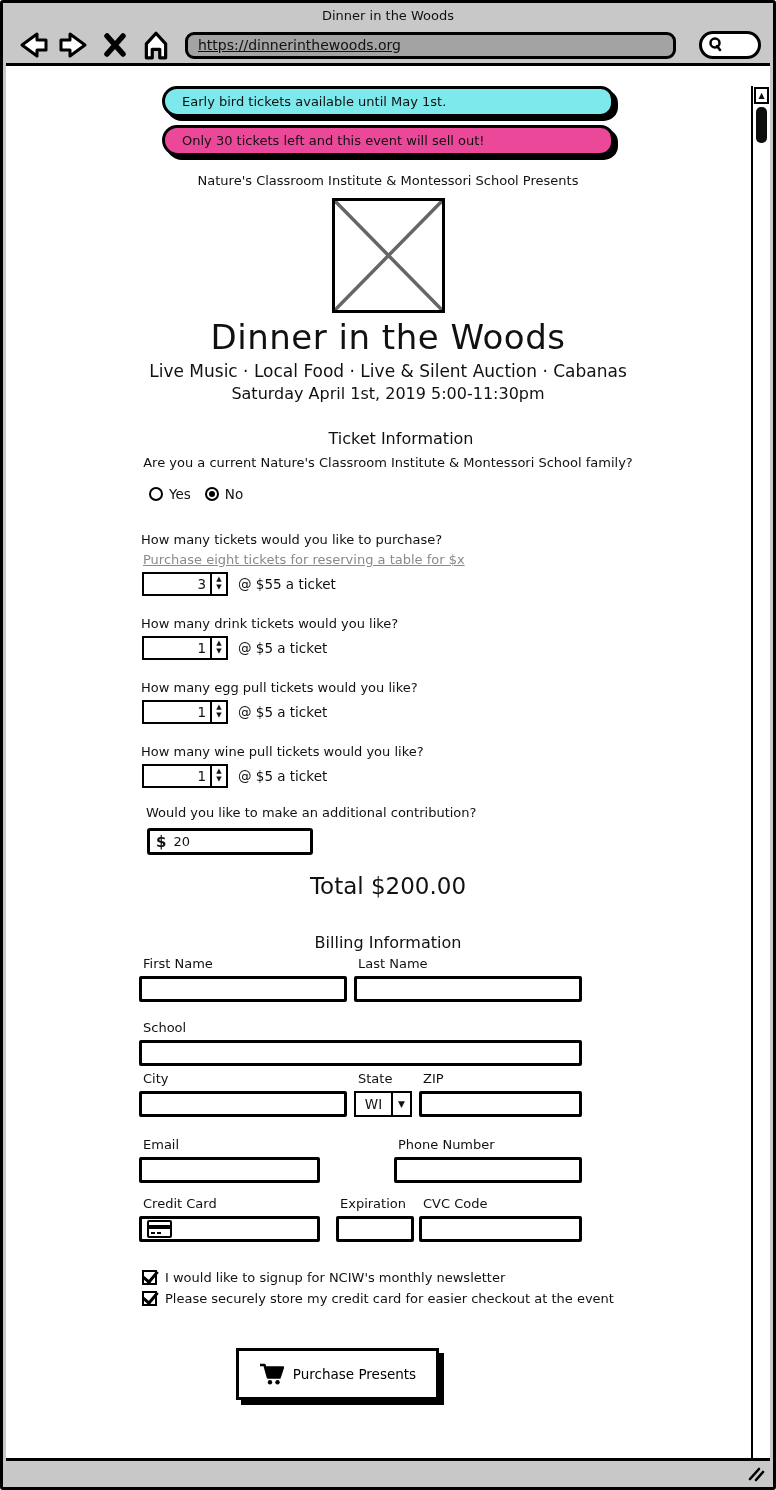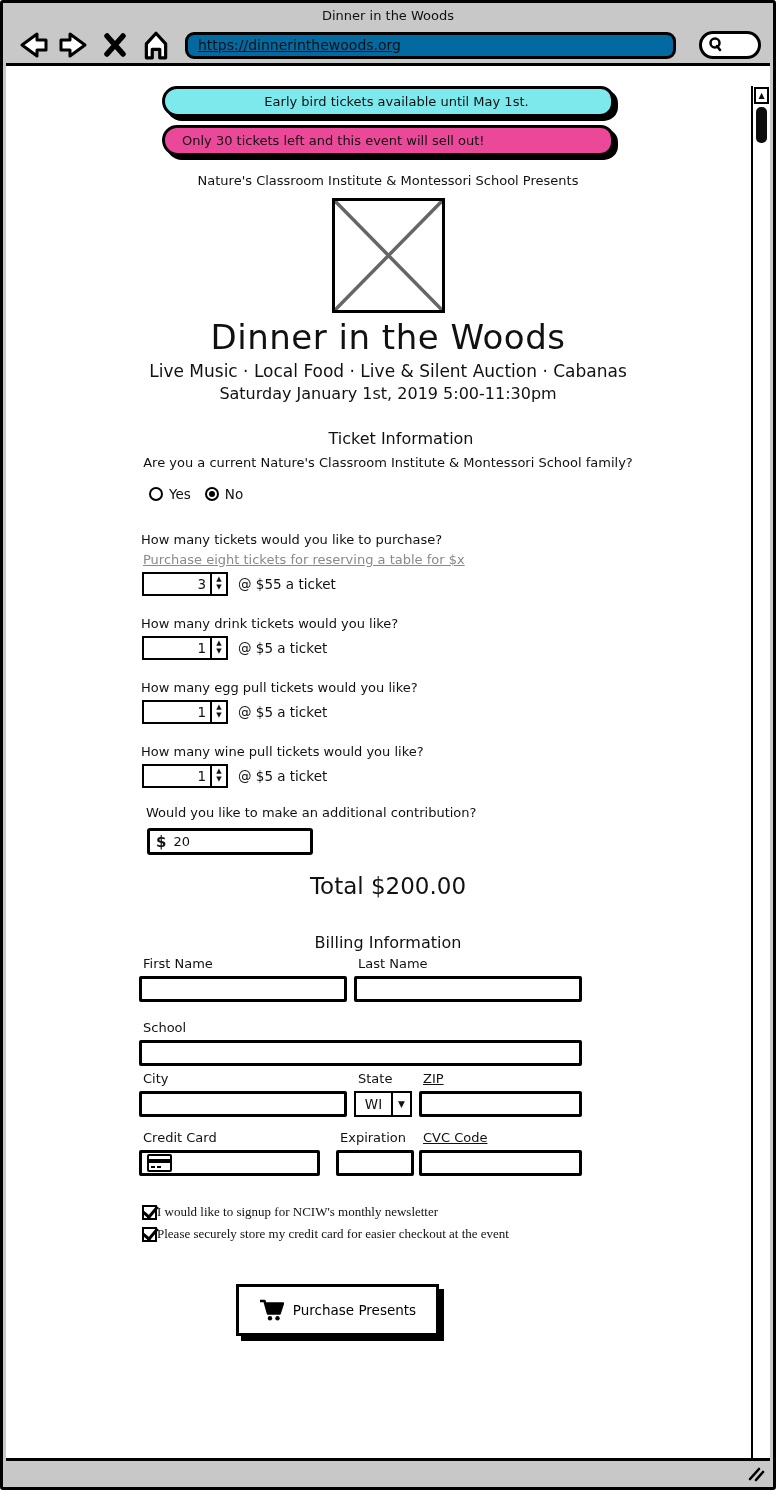--- a/index.html
+++ b/index.html
@@ -18,7 +18,7 @@
   .toolbar { display:flex; align-items:center; gap:9px; padding:3px 12px 8px 14px; }
   .nav-ico { width:32px; height:30px; flex:0 0 auto; display:flex; align-items:center; justify-content:center; cursor:pointer; }
   .urlbox {
-    flex:1; height:27px; background:#0369a1; border:3px solid #000; border-radius:9px;
+    flex:1; height:27px; background:#a3a3a3; border:3px solid #000; border-radius:9px;
     display:flex; align-items:center; padding:0 10px; margin-left:4px;
   }
   .urlbox span { font-size:14px; text-decoration:underline; white-space:nowrap; overflow:hidden; }

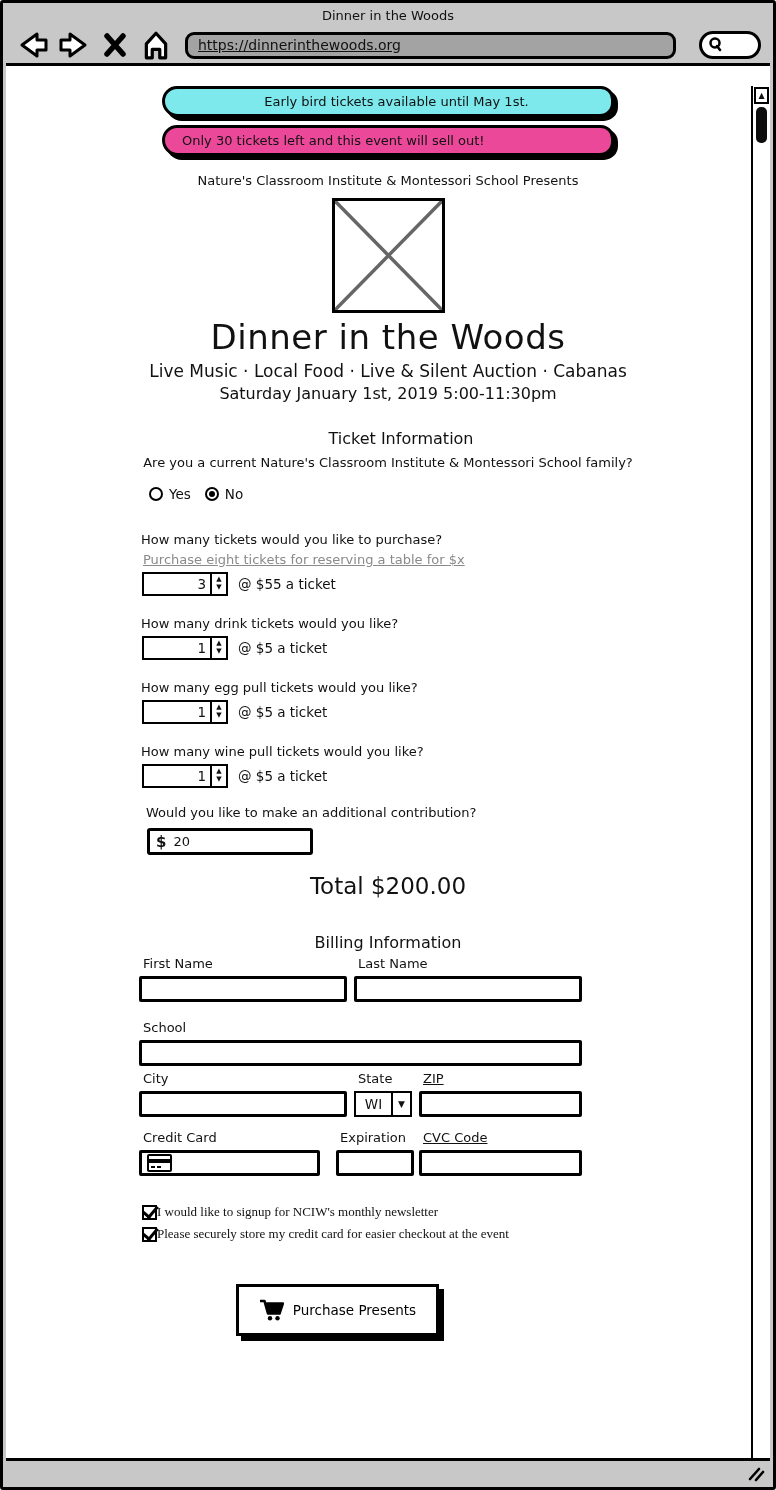--- a/index.html
+++ b/index.html
@@ -48,7 +48,7 @@
     box-shadow:4px 4px 0 #000;
     font-size:13px;
   }
-  .banner.cyan { margin-top:20px; background:#7de9ed;text-align:center; }
+  .banner.cyan { margin-top:20px; background:#7de9ed; }
   .banner.orange { margin-top:8px; background:#ec4899; }
   .ctr { text-align:center; }
   .presenter { margin-top:17px; font-size:13px; }

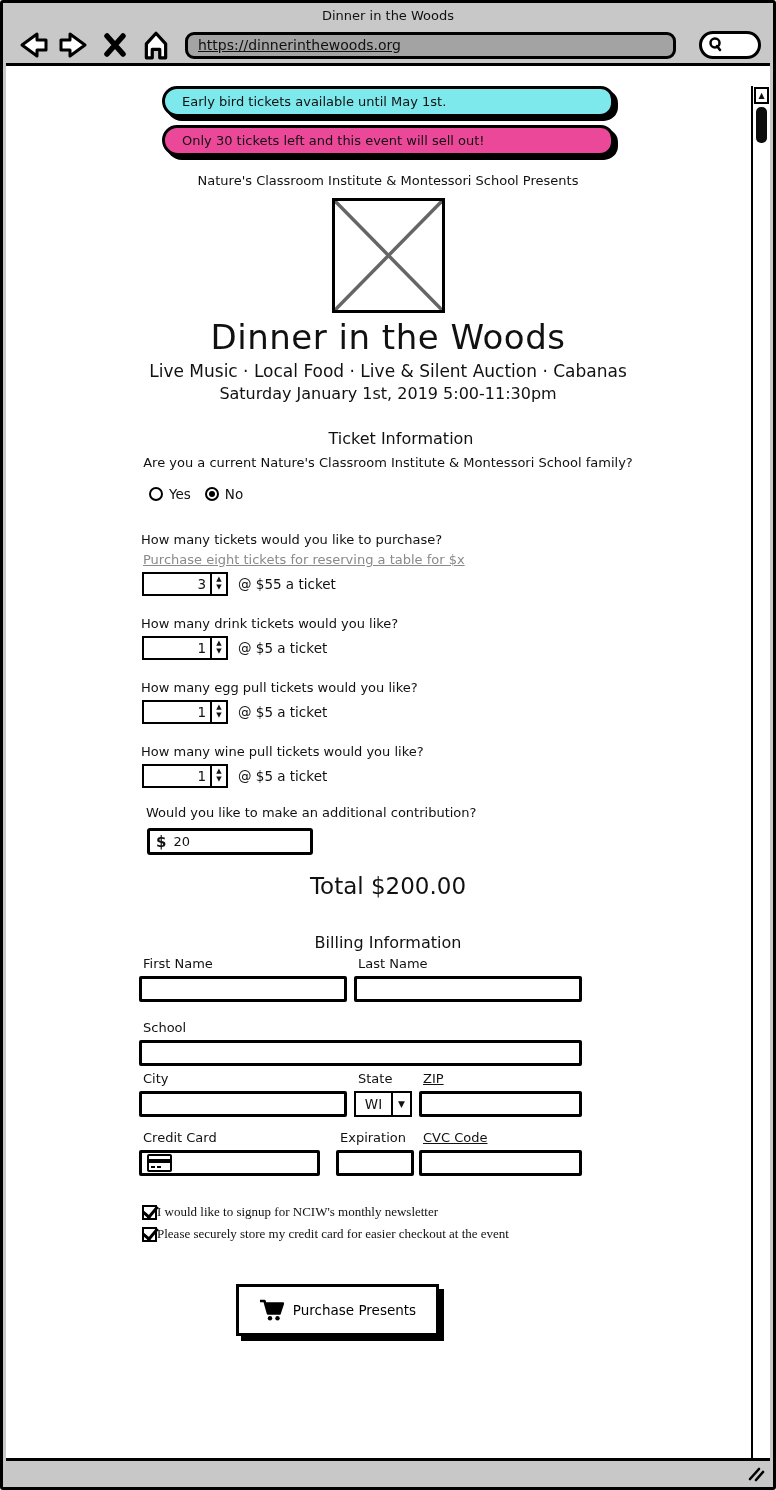--- a/index.html
+++ b/index.html
@@ -186,7 +186,7 @@
 
       <div class="page-title ctr">Dinner in the Woods</div>
       <div class="subtitle ctr">Live Music · Local Food · Live &amp; Silent Auction · Cabanas</div>
-      <div class="datetime ctr">Saturday January 1st, 2019 5:00-11:30pm</div>
+      <div class="datetime ctr">Saturday April 1st, 2019 5:00-11:30pm</div>
 
       <div class="sec-head ctr">Ticket Information</div>
       <div class="family-q ctr">Are you a current Nature's Classroom Institute &amp; Montessori School family?</div>

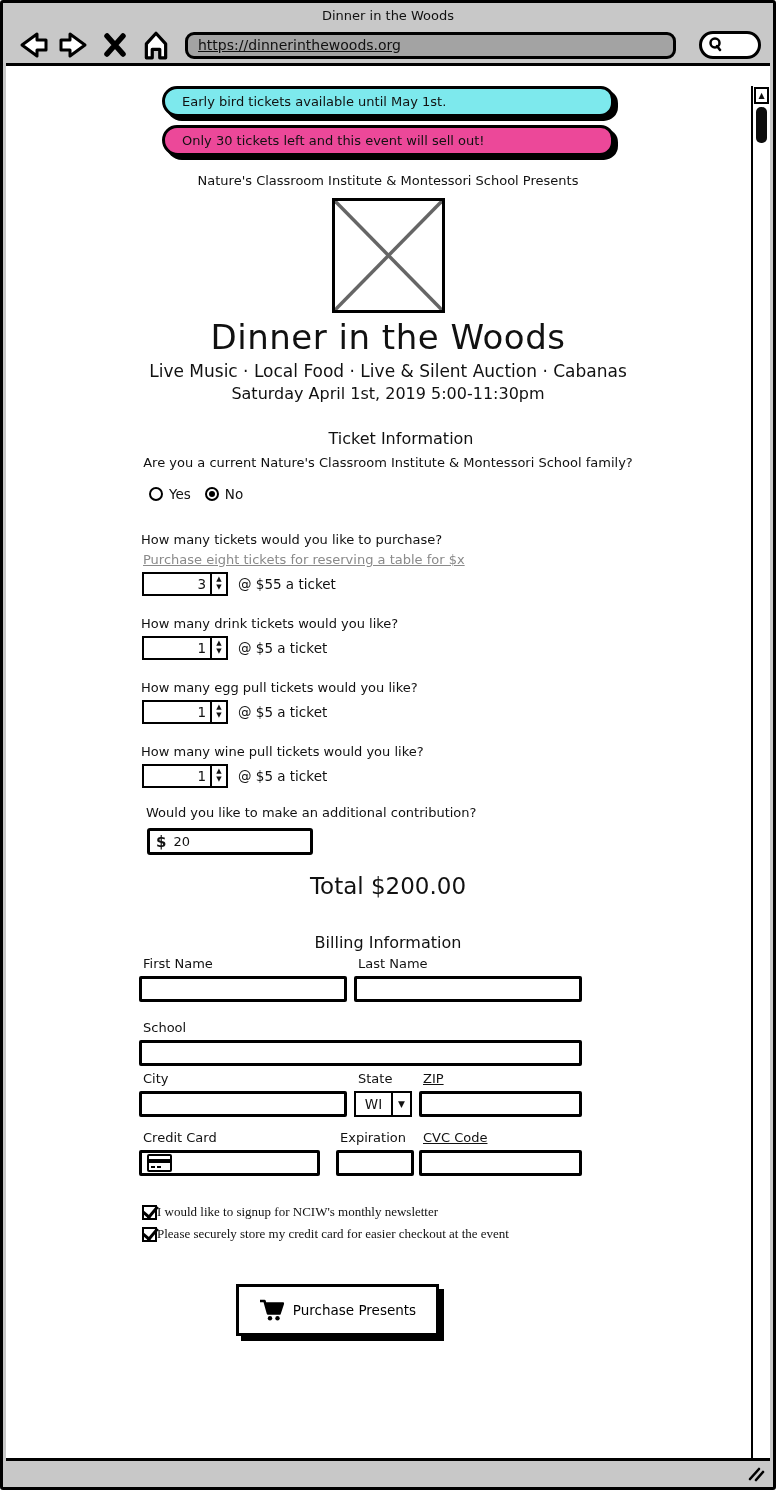--- a/index.html
+++ b/index.html
@@ -93,7 +93,7 @@
   .flabel { font-size:13px; margin:0 0 5px 4px; }
   .tinput { height:26px; width:100%; border:3px solid #000; border-radius:2px; background:#fff; font-size:13px; padding:0 6px; font-family:inherit; }
   .mt18 { margin-top:18px; } .mt5 { margin-top:5px; } .mt20 { margin-top:20px; } .mt13 { margin-top:13px; }
-  .w208{width:208px;} .w228{width:228px;} .w181{width:181px;} .w188{width:188px;} .w78{width:78px;} .w163{width:163px;text-decoration:underline;} .w58{width:58px;}
+  .w208{width:208px;} .w228{width:228px;} .w181{width:181px;} .w188{width:188px;} .w78{width:78px;} .w163{width:163px;} .w58{width:58px;}
   .g7{margin-left:7px;} .g74{margin-left:74px;} .g16{margin-left:16px;} .g5{margin-left:5px;}
   .dropdown { width:58px; height:26px; border:2.5px solid #000; background:#fff; display:flex; cursor:pointer; }
   .dropdown .dval { flex:1; font-size:13.5px; text-align:center; padding-top:3px; }

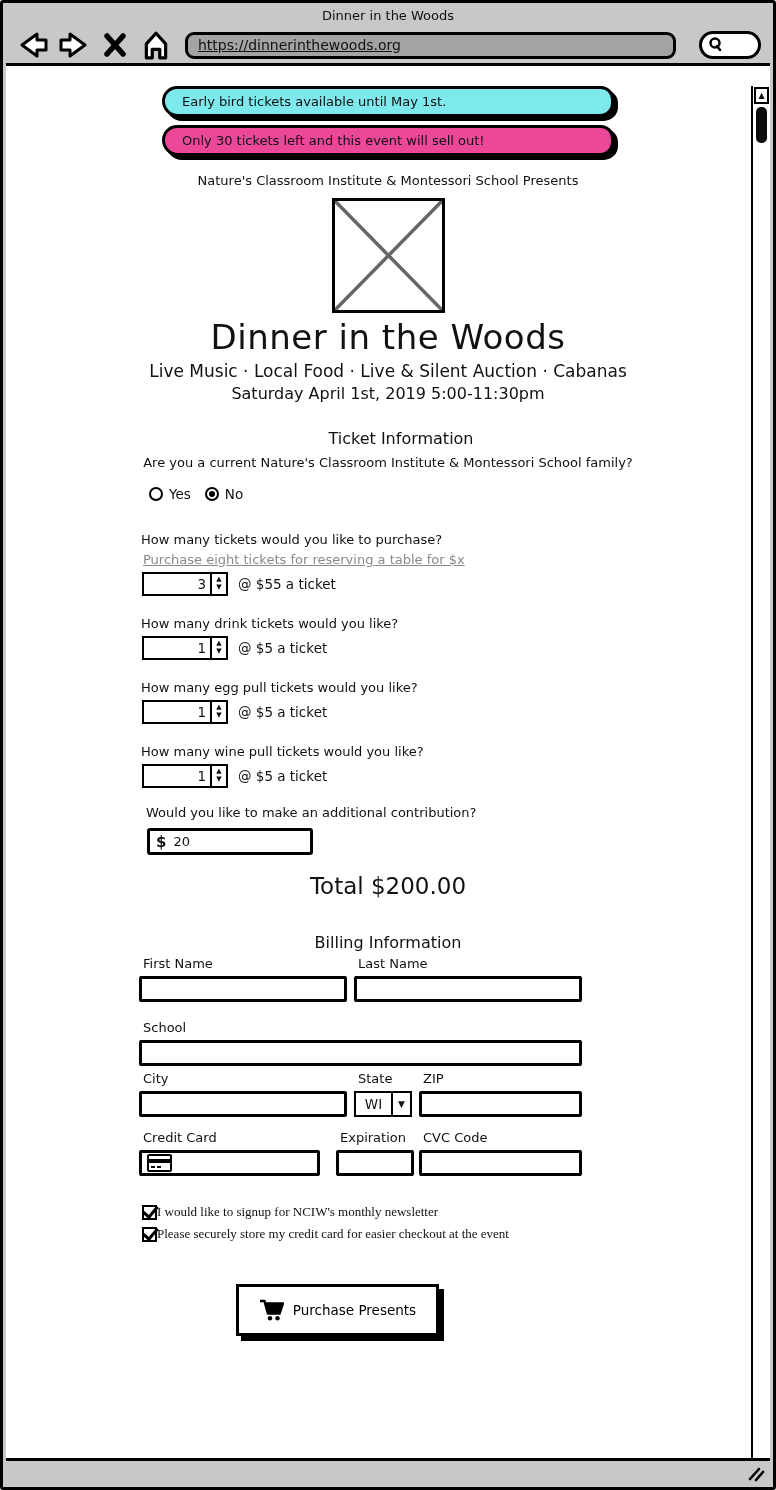--- a/index.html
+++ b/index.html
@@ -297,6 +297,16 @@
           </div>
         </div>
 
+        <div class="frow mt20">
+          <div class="fcol w181">
+            <div class="flabel">Email</div>
+            <input class="tinput" type="text" style="">
+          </div>
+          <div class="fcol w188 g74">
+            <div class="flabel">Phone Number</div>
+            <input class="tinput" type="text" style="">
+          </div>
+        </div>
 
         <div class="frow mt13">
           <div class="fcol w181">

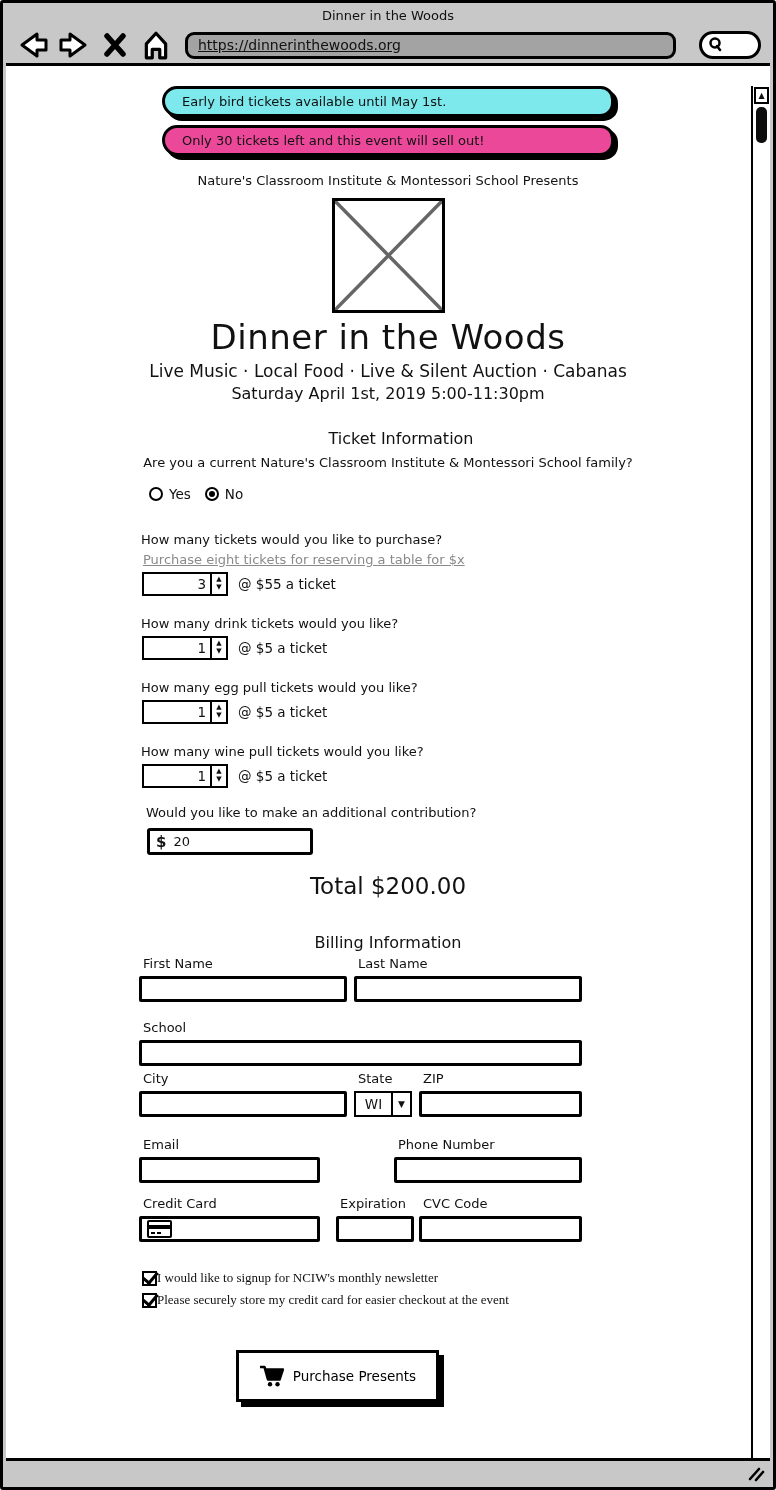--- a/index.html
+++ b/index.html
@@ -104,7 +104,7 @@
   .cc-ico .d1,.cc-ico .d2 { position:absolute; bottom:2px; height:2px; width:4px; background:#000; }
   .cc-ico .d1{left:2px;} .cc-ico .d2{left:8px;}
   
-  .check-row { margin:28px 16px 0 136px; display:flex; align-items:center; font-size:13px;font-family:Liberation Serif, serif; }
+  .check-row { margin:28px 16px 0 136px; display:flex; align-items:center; gap:8px; font-size:13px; }
   .check-row + .check-row { margin-top:6px; }
   .checkbox { width:15px; height:15px; border:2.5px solid #000; position:relative; background:#fff; cursor:pointer; flex:0 0 auto; }
   .checkbox.on::after {

